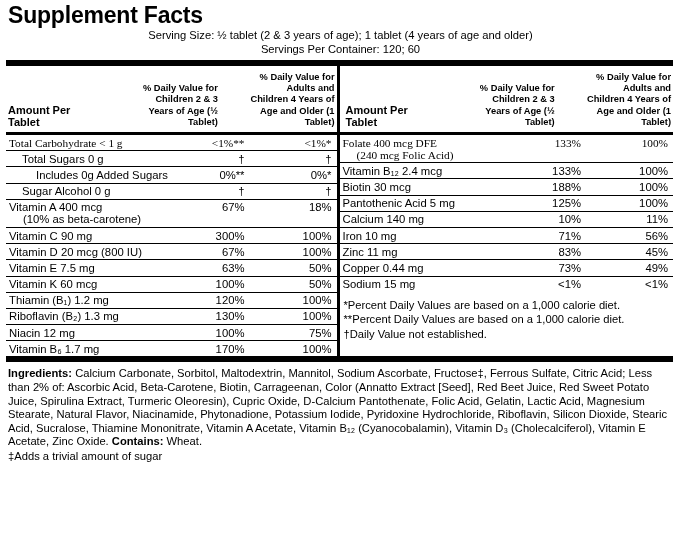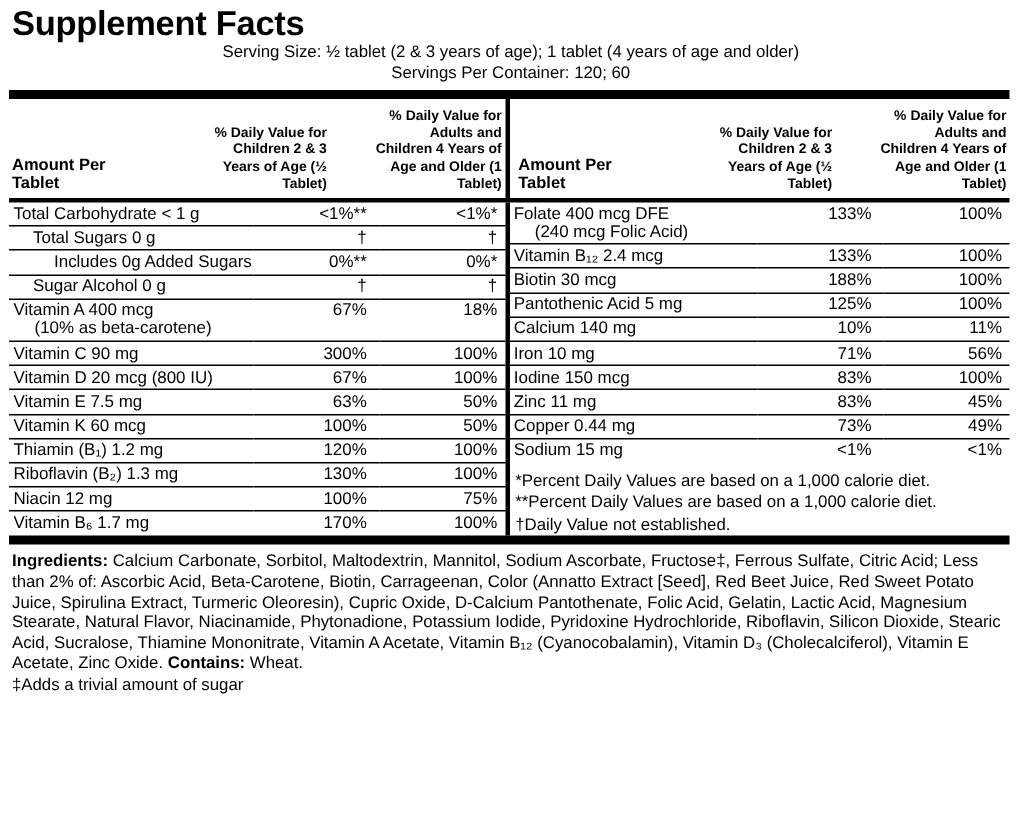--- a/index.html
+++ b/index.html
@@ -85,7 +85,7 @@
     vertical-align: top;
     border-top: 1px solid #000;
   }
-  table.nutr tr.first td { border-top: none; }
+  table.nutr tr.first td { border-top: none; font-family: Liberation Serif, serif; }
   table.nutr td.name {
     padding-left: 3px;
   }

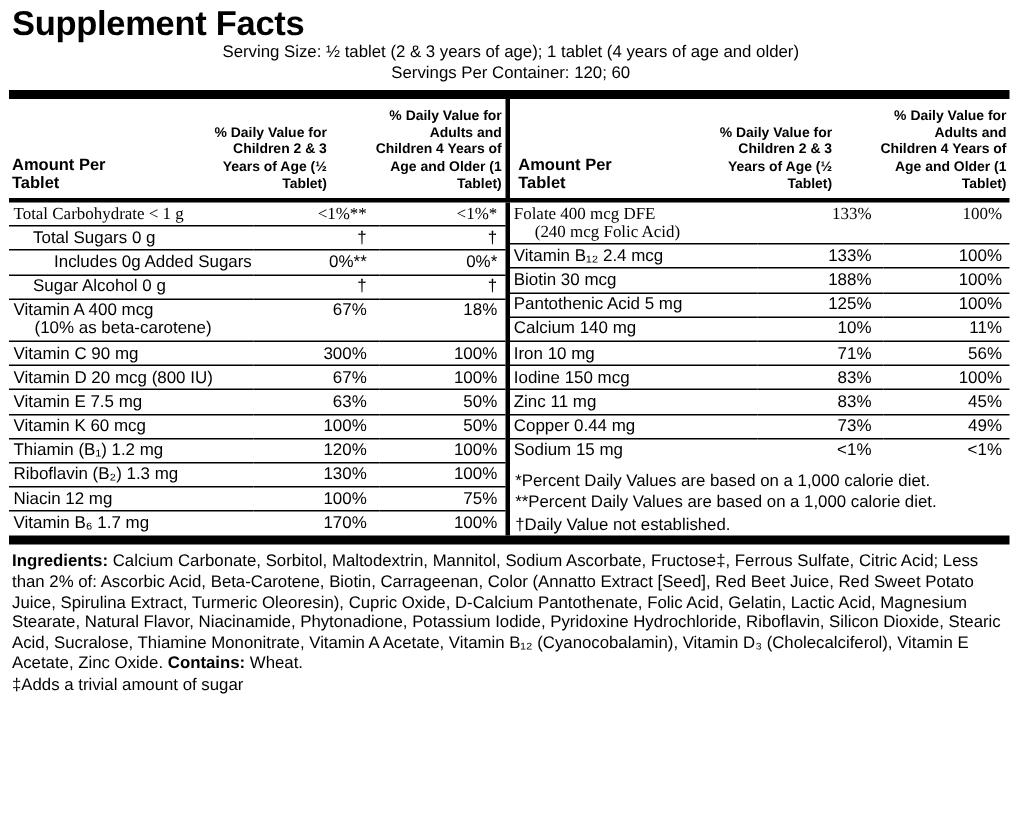--- a/index.html
+++ b/index.html
@@ -262,11 +262,6 @@
               <td class="v2">56%</td>
             </tr>
             <tr>
-              <td class="name">Iodine 150 mcg</td>
-              <td class="v1">83%</td>
-              <td class="v2">100%</td>
-            </tr>
-            <tr>
               <td class="name">Zinc 11 mg</td>
               <td class="v1">83%</td>
               <td class="v2">45%</td>

